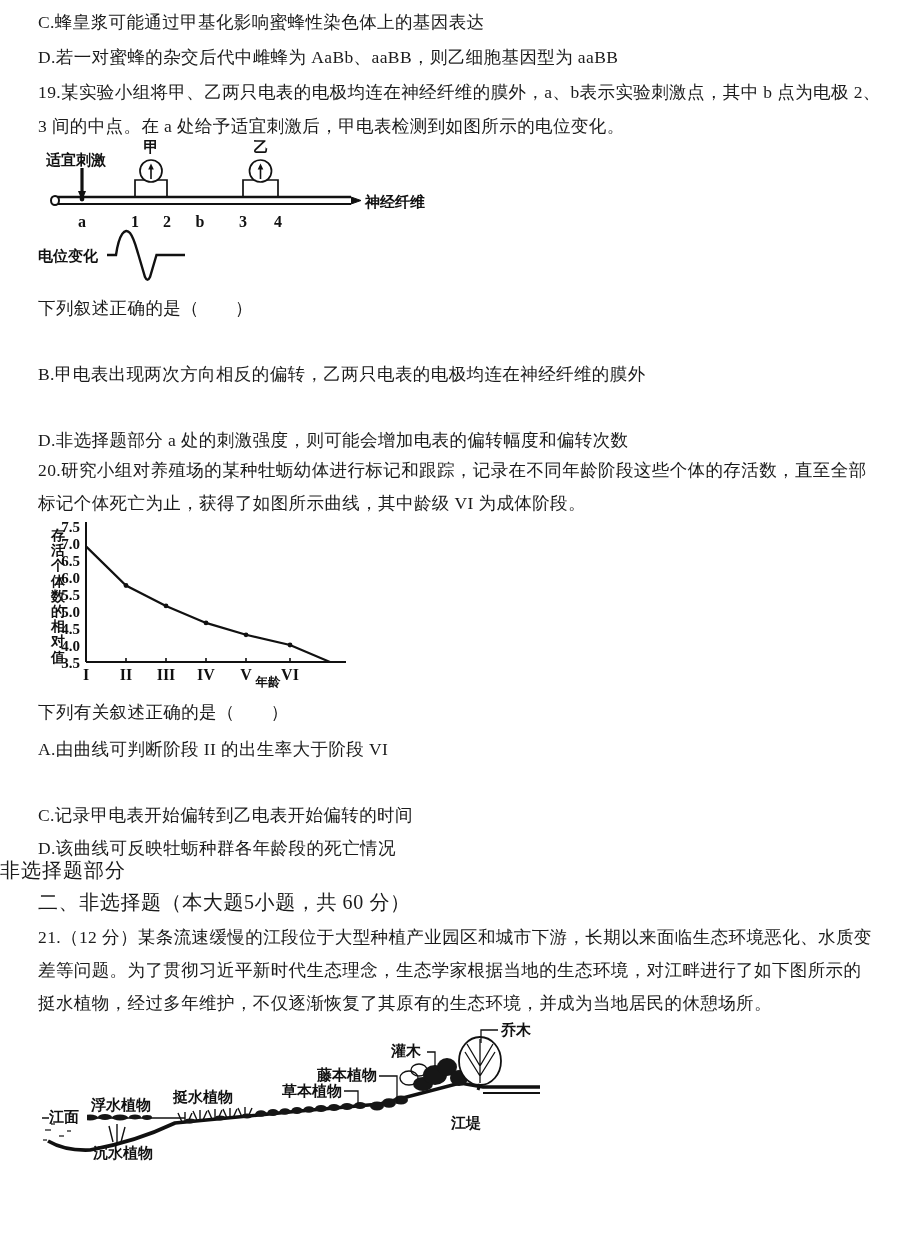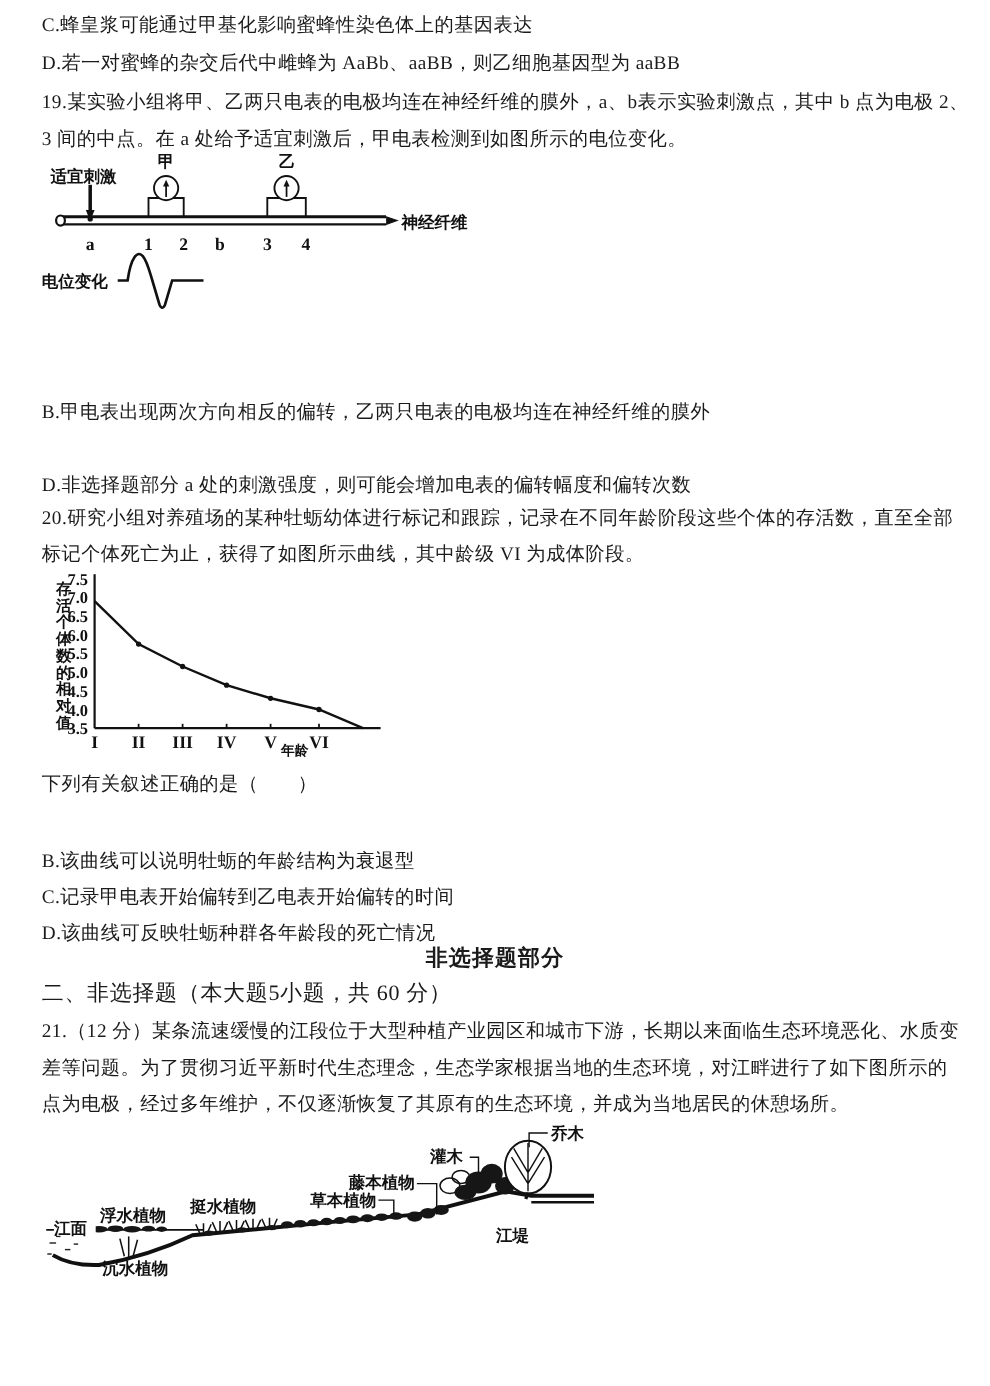--- a/index.html
+++ b/index.html
@@ -75,6 +75,7 @@
     <path d="M72,117 L81,117 C84,96 90,89 95,95 C99,100 101,109 103.5,117 L110,139 Q112.5,144.5 115,139 L121.5,117 L150,117" fill="none" stroke="#111" stroke-width="2.4"></path>
   </svg>
 
+  <div class="line" style="top:296px">下列叙述正确的是（　　）</div>
   <div class="line" style="top:362px">B.甲电表出现两次方向相反的偏转，乙两只电表的电极均连在神经纤维的膜外</div>
   <div class="line" style="top:428px">D.非选择题部分 a 处的刺激强度，则可能会增加电表的偏转幅度和偏转次数</div>
 

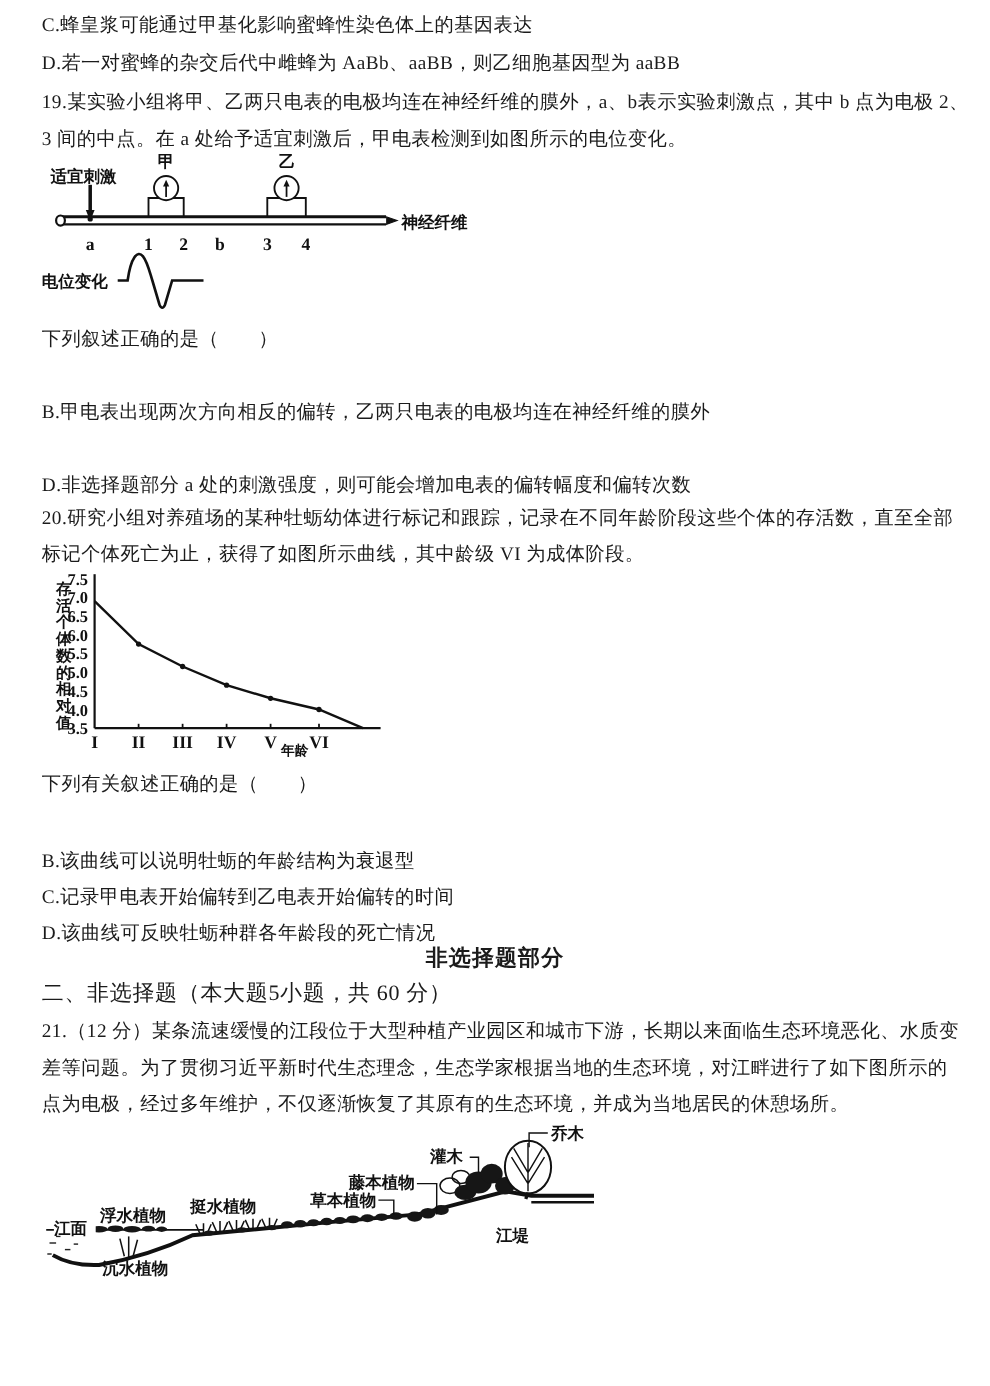--- a/index.html
+++ b/index.html
@@ -124,6 +124,7 @@
     </svg>
 
   <div class="line" style="top:700px">下列有关叙述正确的是（　　）</div>
+  <div class="line" style="top:737px">A.由曲线可判断阶段 II 的出生率大于阶段 VI</div>
   <div class="line" style="top:770px">B.该曲线可以说明牡蛎的年龄结构为衰退型</div>
   <div class="line" style="top:803px">C.记录甲电表开始偏转到乙电表开始偏转的时间</div>
   <div class="line" style="top:836px">D.该曲线可反映牡蛎种群各年龄段的死亡情况</div>

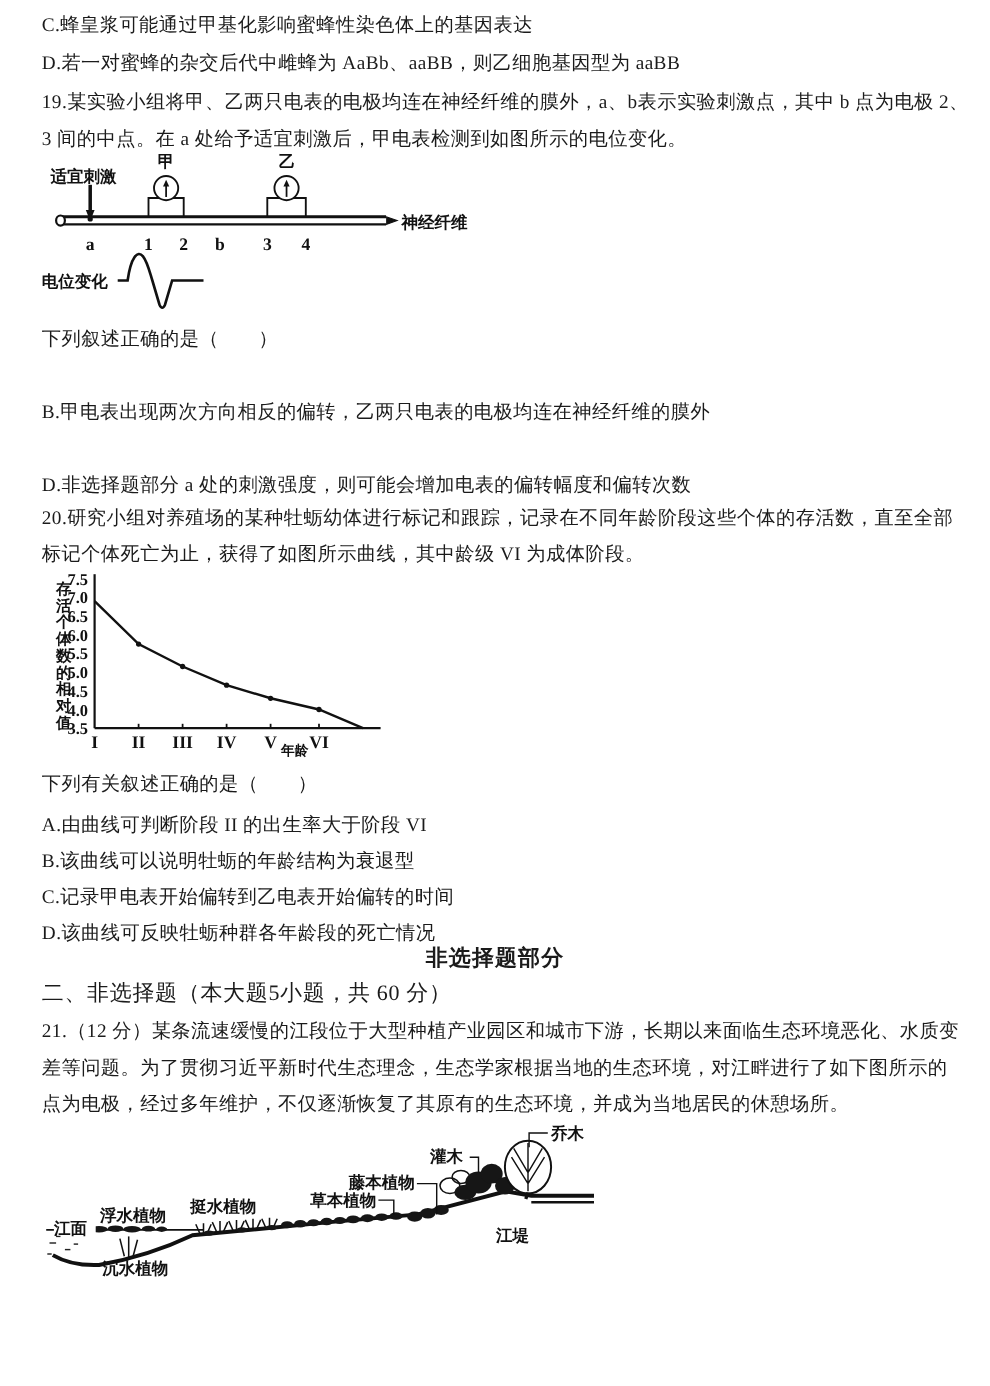--- a/index.html
+++ b/index.html
@@ -125,7 +125,6 @@
 
   <div class="line" style="top:700px">下列有关叙述正确的是（　　）</div>
   <div class="line" style="top:737px">A.由曲线可判断阶段 II 的出生率大于阶段 VI</div>
-  <div class="line" style="top:770px">B.该曲线可以说明牡蛎的年龄结构为衰退型</div>
   <div class="line" style="top:803px">C.记录甲电表开始偏转到乙电表开始偏转的时间</div>
   <div class="line" style="top:836px">D.该曲线可反映牡蛎种群各年龄段的死亡情况</div>
 

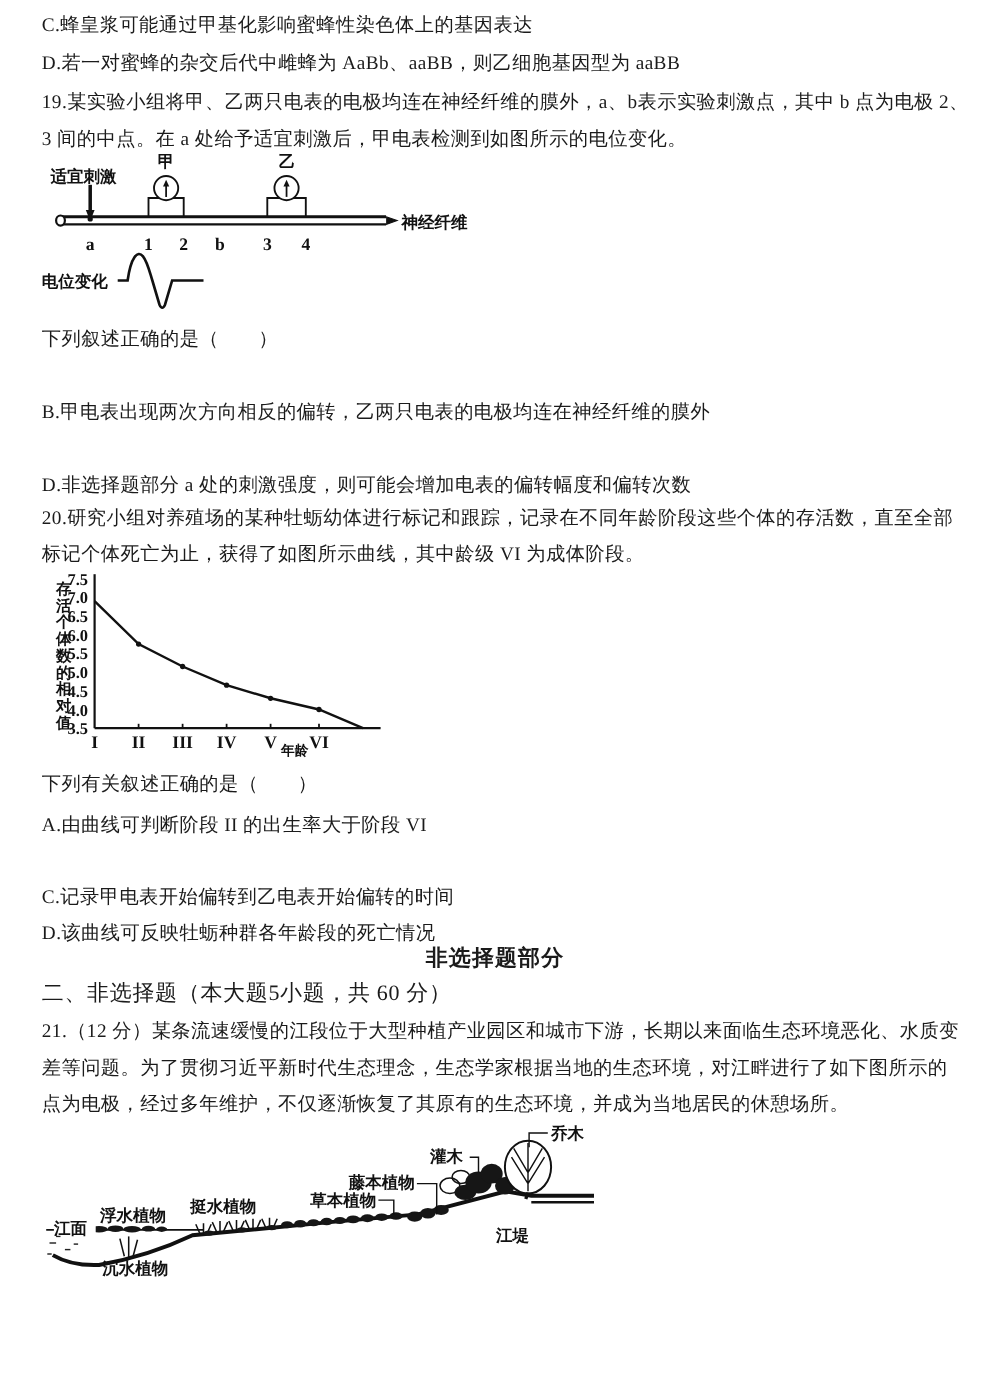--- a/index.html
+++ b/index.html
@@ -13,8 +13,8 @@
     font-size:17.5px;letter-spacing:0.4px;line-height:24px;
   }
   .center-title{
-    position:absolute;left:0;right:0;text-align:center;
-    font-weight:bold;font-size:20px;letter-spacing:1px;
+    position:absolute;left:0;right:0;text-align:left;
+    font-weight:normal;font-size:20px;letter-spacing:1px;
   }
   .bold-heading{
     position:absolute;left:38px;white-space:nowrap;

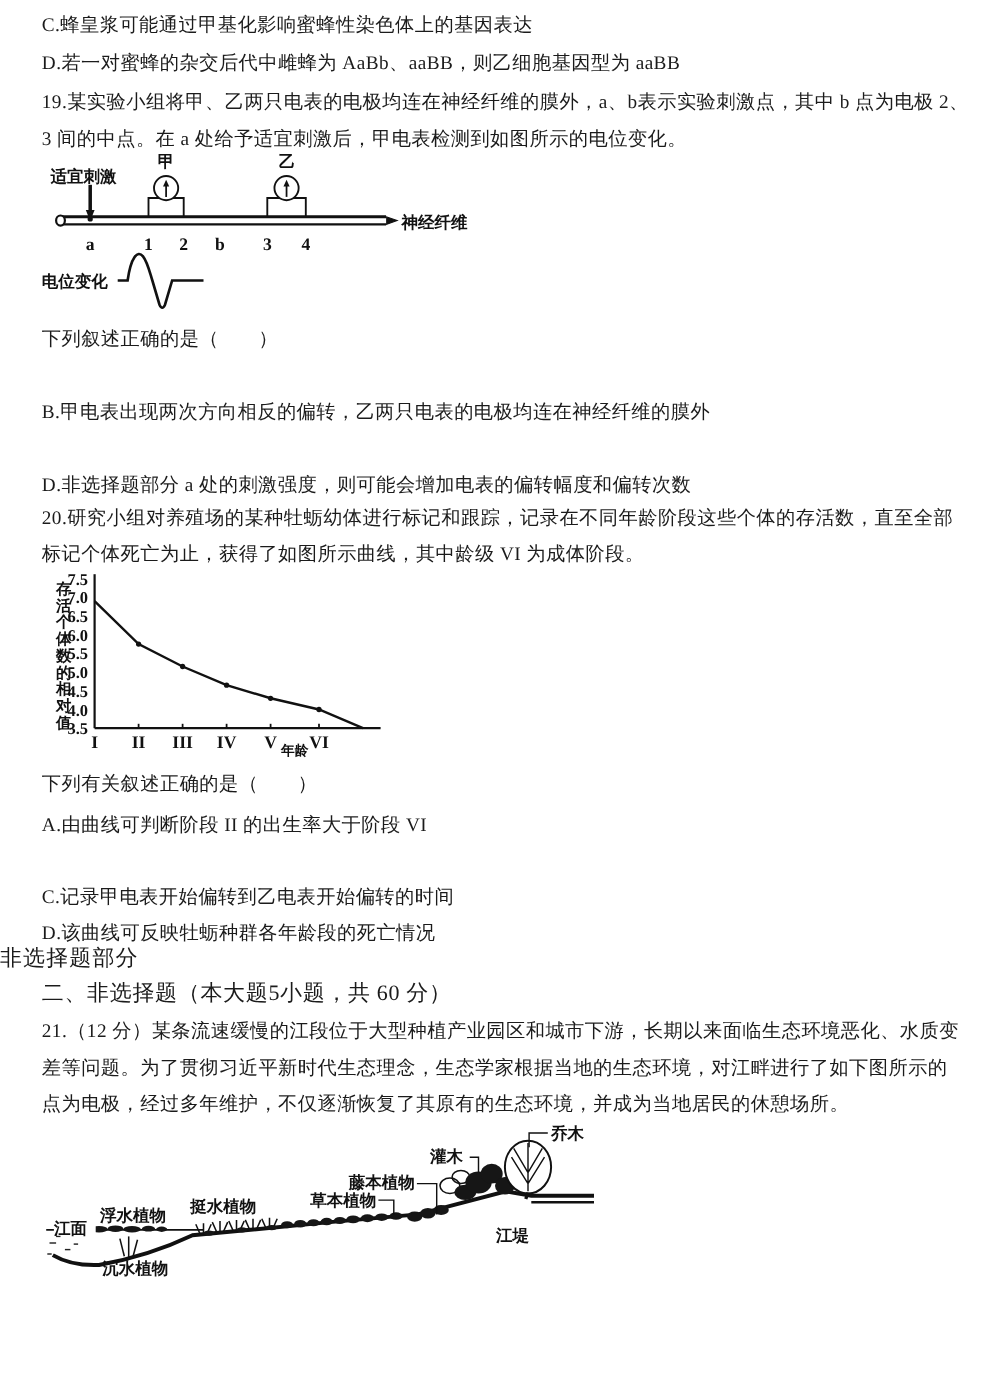--- a/index.html
+++ b/index.html
@@ -133,7 +133,7 @@
 
   <div class="line" style="top:925px">21.（12 分）某条流速缓慢的江段位于大型种植产业园区和城市下游，长期以来面临生态环境恶化、水质变</div>
   <div class="line" style="top:958px">差等问题。为了贯彻习近平新时代生态理念，生态学家根据当地的生态环境，对江畔进行了如下图所示的</div>
-  <div class="line" style="top:991px">点为电极，经过多年维护，不仅逐渐恢复了其原有的生态环境，并成为当地居民的休憩场所。</div>
+  <div class="line" style="top:991px">挺水植物，经过多年维护，不仅逐渐恢复了其原有的生态环境，并成为当地居民的休憩场所。</div>
 
   <svg style="left:35px;top:1010px" width="515" height="165" viewBox="0 0 515 165">
 

